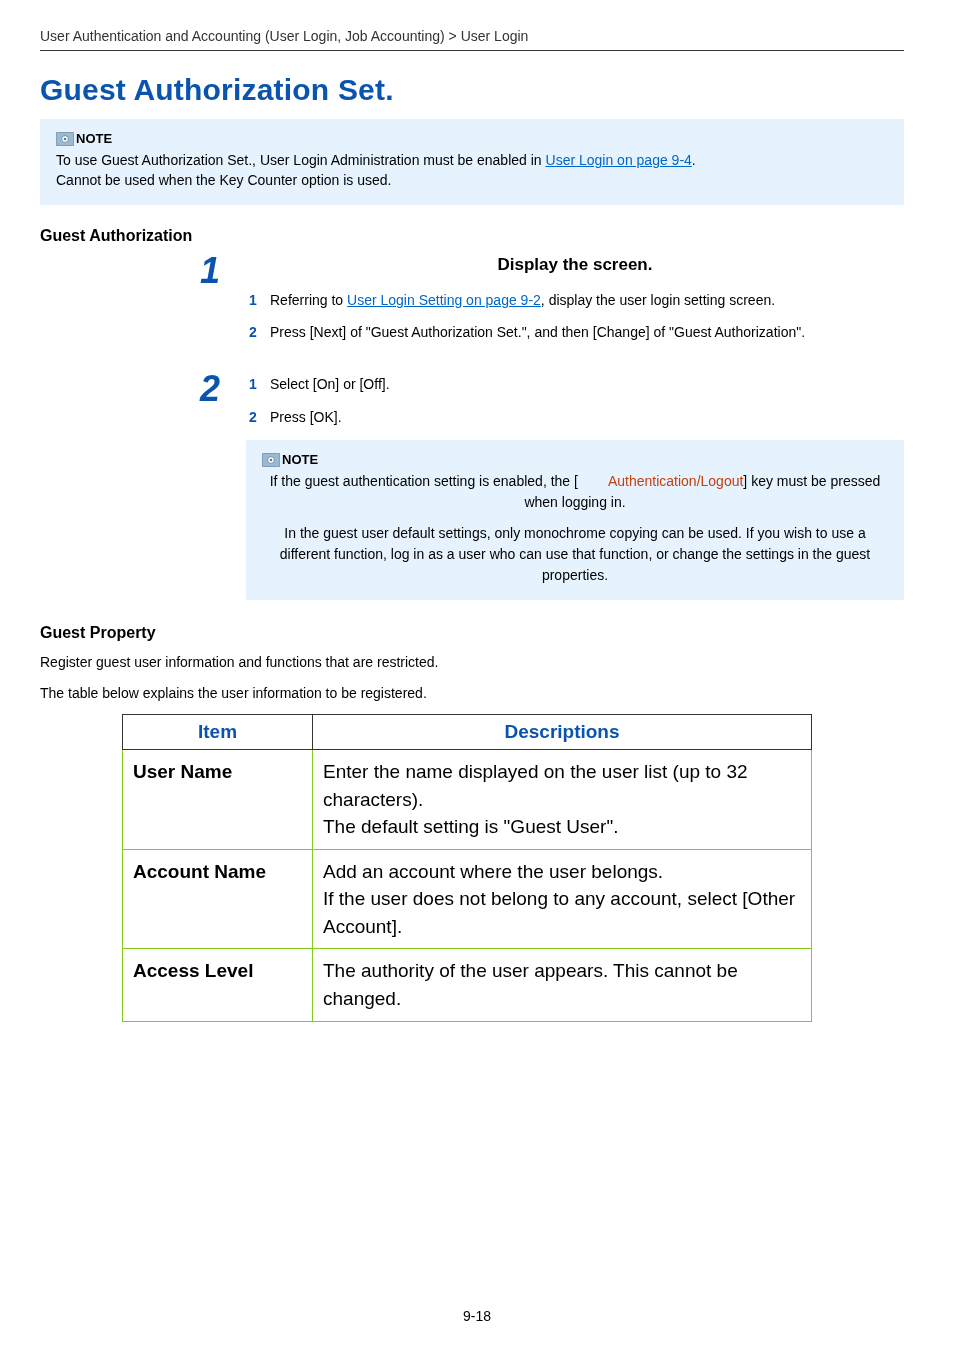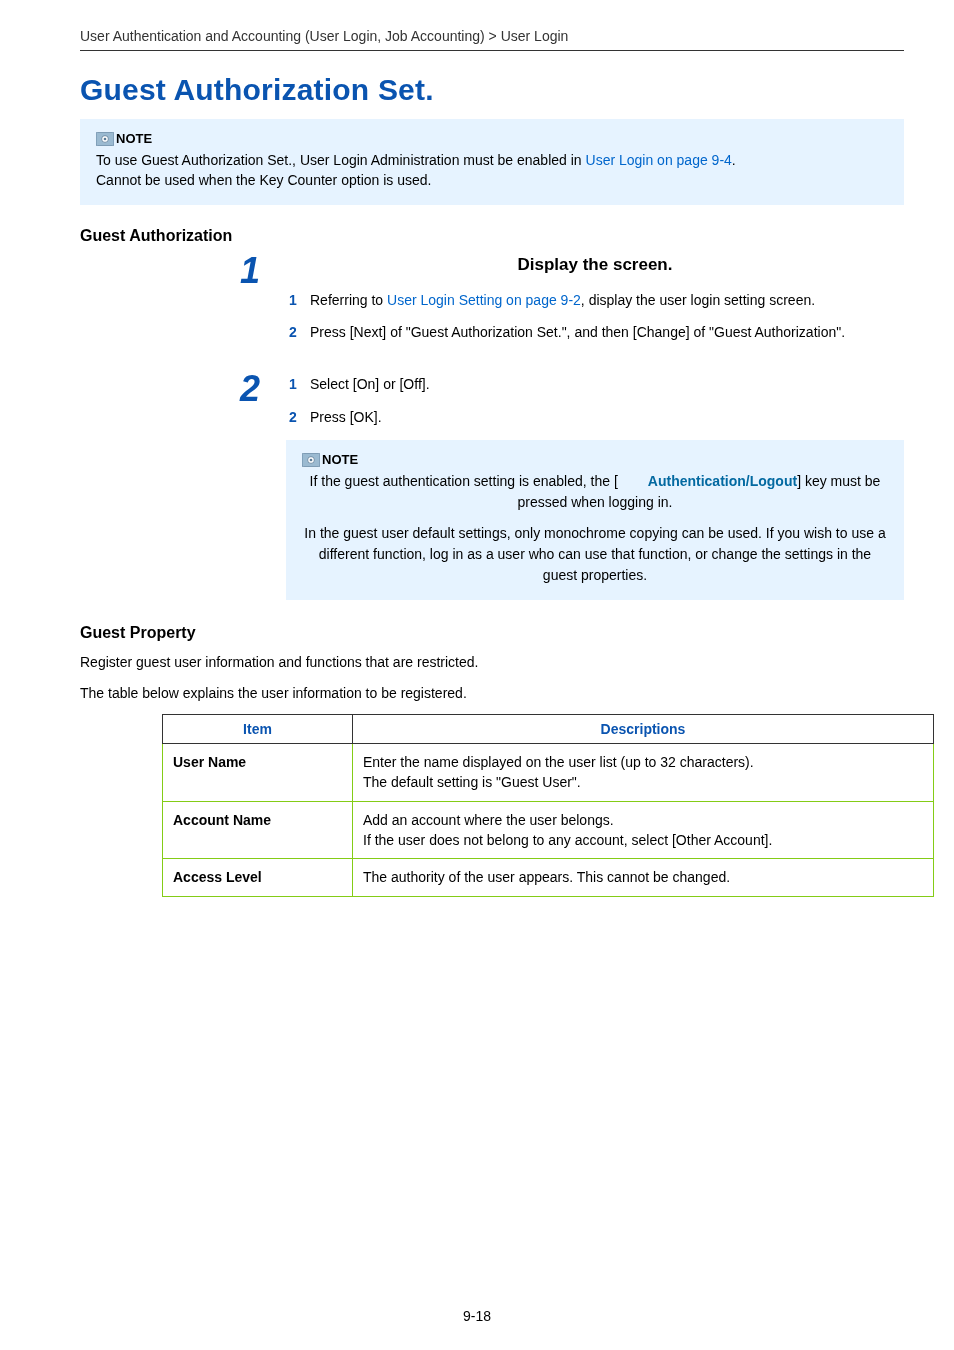--- a/index.html
+++ b/index.html
@@ -4,7 +4,7 @@
 <style>
   * { box-sizing: border-box; margin: 0; padding: 0; }
   html, body { width: 954px; height: 1350px; background: #ffffff; font-family: Arial, Helvetica, sans-serif; color: #000; }
-  .page { padding: 28px 50px 0 80px; position: relative; height: 100%; }
+  .page { padding: 28px 50px 0 40px; position: relative; height: 100%; }
   .breadcrumb { font-size: 14px; color: #333; padding-bottom: 6px; }
   .hr { border: none; border-top: 1.5px solid #333; margin-bottom: 22px; }
   .h1 { font-size: 30px; font-weight: 800; color: #0a54b0; font-family: Arial, Helvetica, sans-serif; letter-spacing: 0.2px; margin-bottom: 12px; }

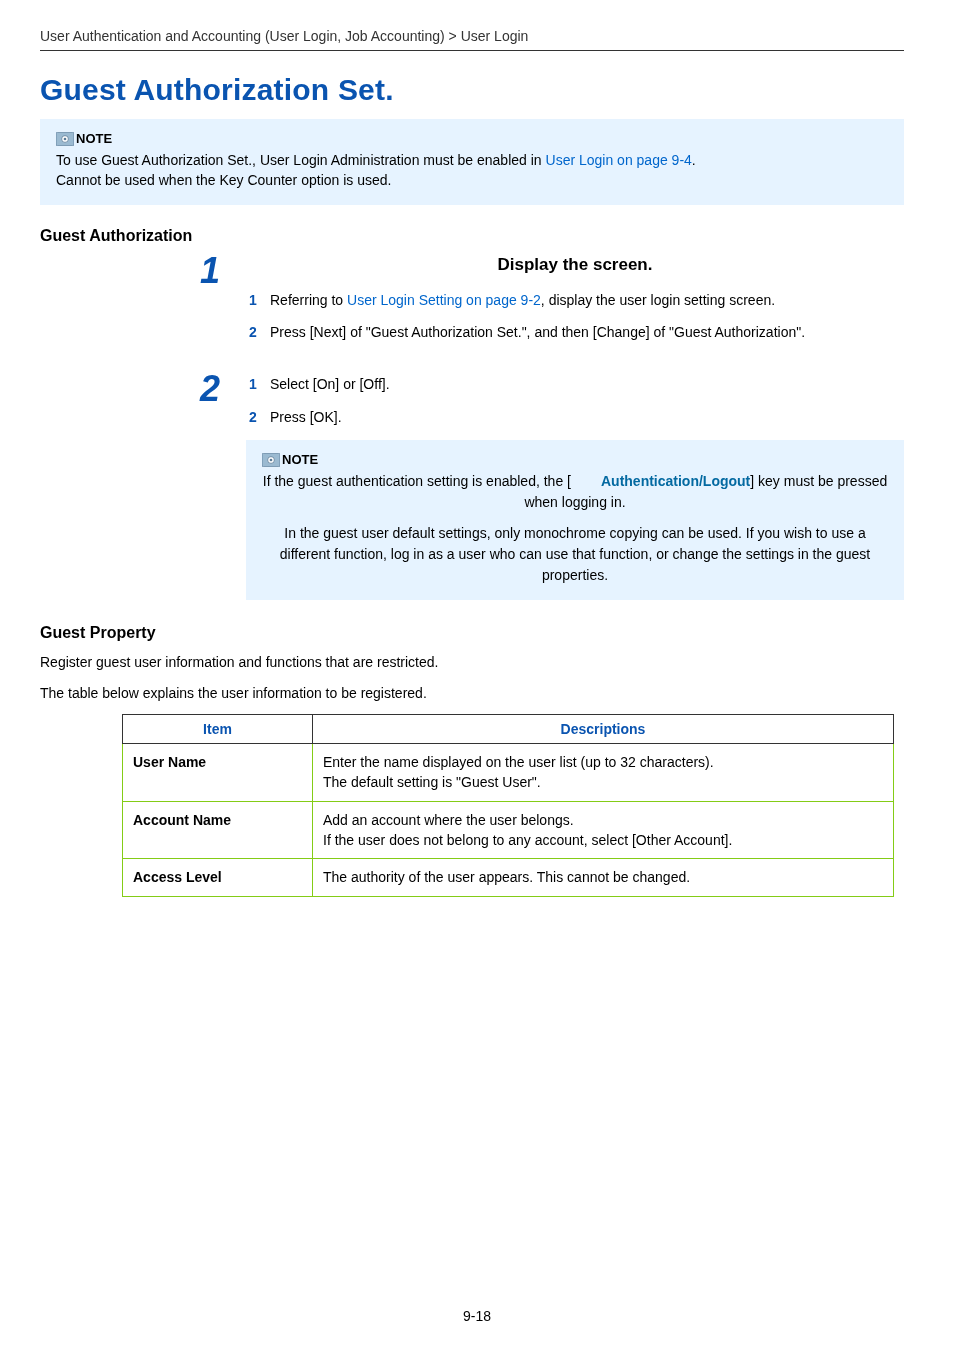--- a/index.html
+++ b/index.html
@@ -15,7 +15,7 @@
   .note-icon svg { width: 18px; height: 14px; }
   .note-title { font-weight: bold; font-size: 13px; }
   .note-text { font-size: 14px; line-height: 1.45; }
-  .link { color: #0066cc; cursor: pointer; }
+  .link { color: #0066cc; text-decoration: underline; cursor: pointer; }
   .h2 { font-size: 16px; font-weight: bold; margin-bottom: 10px; }
   .body-text-sm { font-size: 14px; line-height: 1.5; margin-bottom: 10px; }
   .step-block { display: flex; gap: 18px; margin-left: 160px; margin-bottom: 20px; margin-top: 8px; }

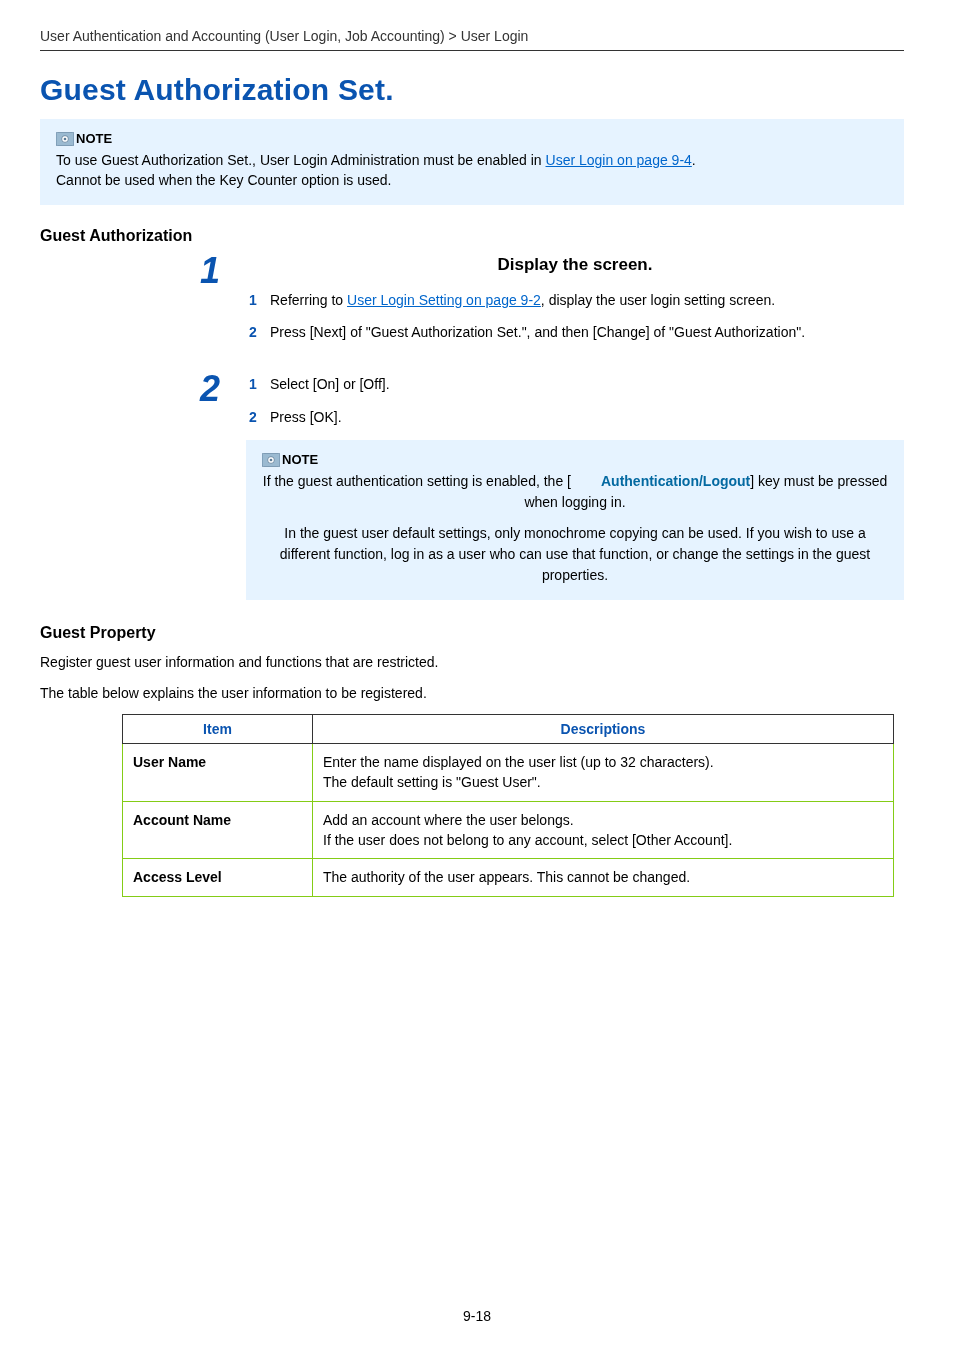--- a/index.html
+++ b/index.html
@@ -28,7 +28,7 @@
   .inner-note { background: #e6f3ff; padding: 12px 16px 14px 16px; margin-top: 12px; }
   .inner-note .para { font-size: 14px; line-height: 1.5; margin-bottom: 10px; }
   .inner-note .para:last-child { margin-bottom: 0; }
-  .auth-key { color: #0369a1; font-weight: bold; margin-left: 30px; }
+  .auth-key { color: #c2410c; font-weight: normal; margin-left: 30px; }
   table.info { width: 772px; margin-left: 82px; border-collapse: collapse; font-size: 14px; margin-top: 8px; }
   table.info th { background: #fff; color: #0a54b0; font-weight: bold; text-align: center; border: 1px solid #333; padding: 6px 8px; }
   table.info td { border: 1px solid #84cc16; padding: 8px 10px; vertical-align: top; line-height: 1.45; }

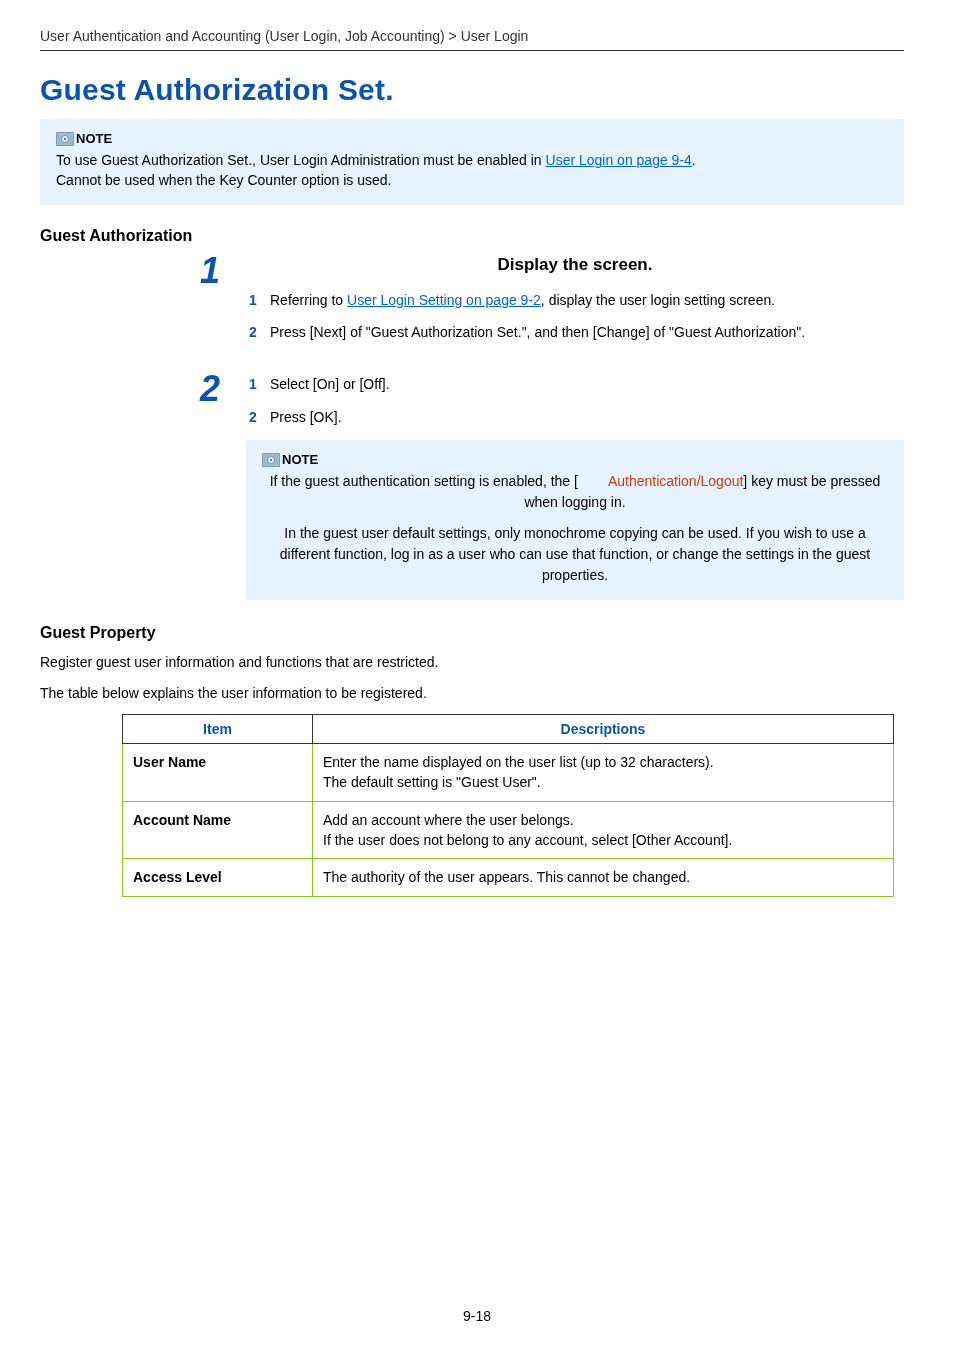--- a/index.html
+++ b/index.html
@@ -29,7 +29,7 @@
   .inner-note .para { font-size: 14px; line-height: 1.5; margin-bottom: 10px; }
   .inner-note .para:last-child { margin-bottom: 0; }
   .auth-key { color: #c2410c; font-weight: normal; margin-left: 30px; }
-  table.info { width: 772px; margin-left: 82px; border-collapse: collapse; font-size: 14px; margin-top: 8px; }
+  table.info { width: 690px; margin-left: 82px; border-collapse: collapse; font-size: 19px; margin-top: 8px; }
   table.info th { background: #fff; color: #0a54b0; font-weight: bold; text-align: center; border: 1px solid #333; padding: 6px 8px; }
   table.info td { border: 1px solid #84cc16; padding: 8px 10px; vertical-align: top; line-height: 1.45; }
   table.info td.item { font-weight: bold; width: 190px; }

